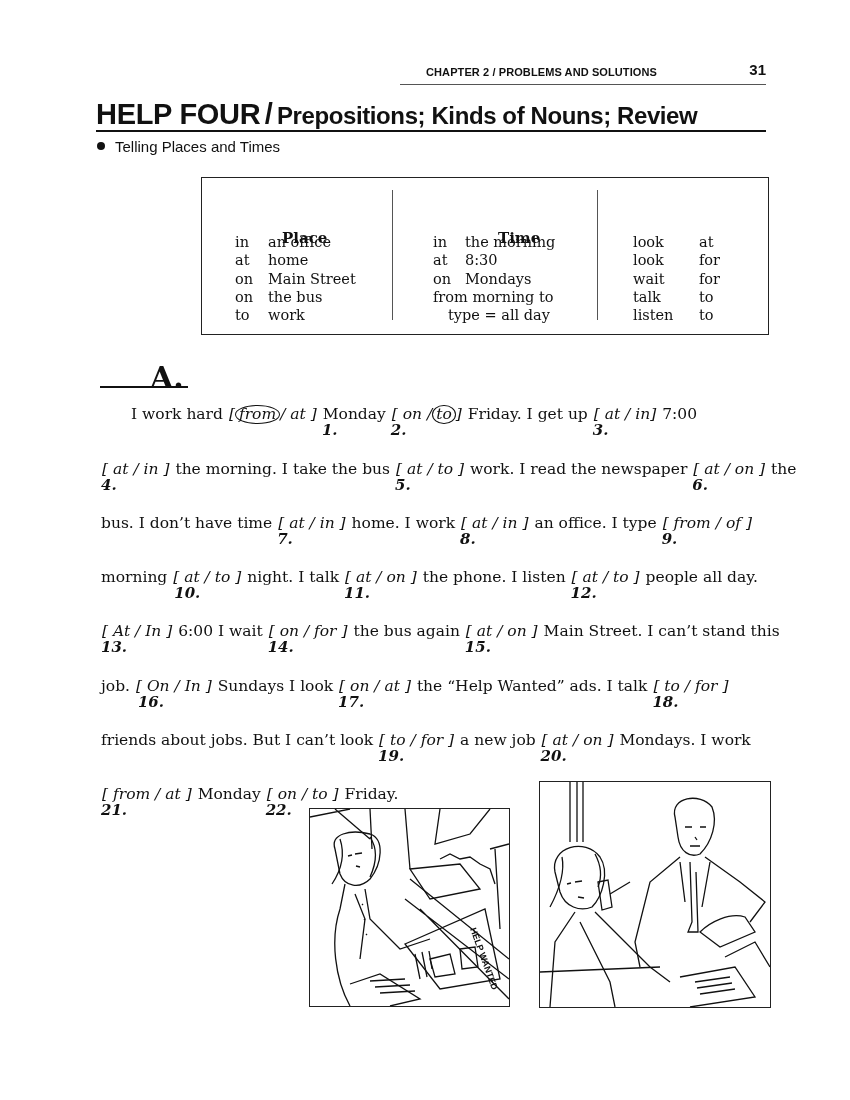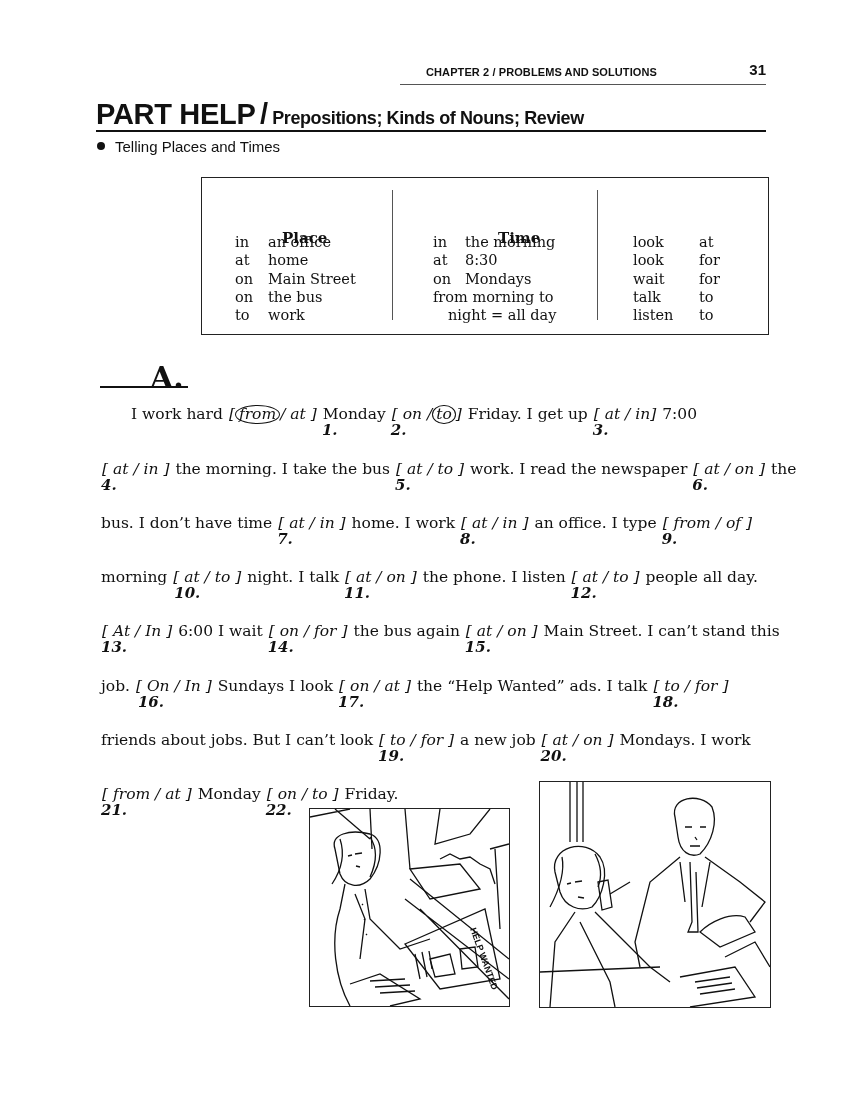--- a/index.html
+++ b/index.html
@@ -52,7 +52,7 @@
 </div>
 
 <div class="part-title sans">
-  <span class="big">PART HELP</span>
+  <span class="big">HELP FOUR</span>
   <span class="big">/</span>
   <span class="small">Prepositions; Kinds of Nouns; Review</span>
 </div>

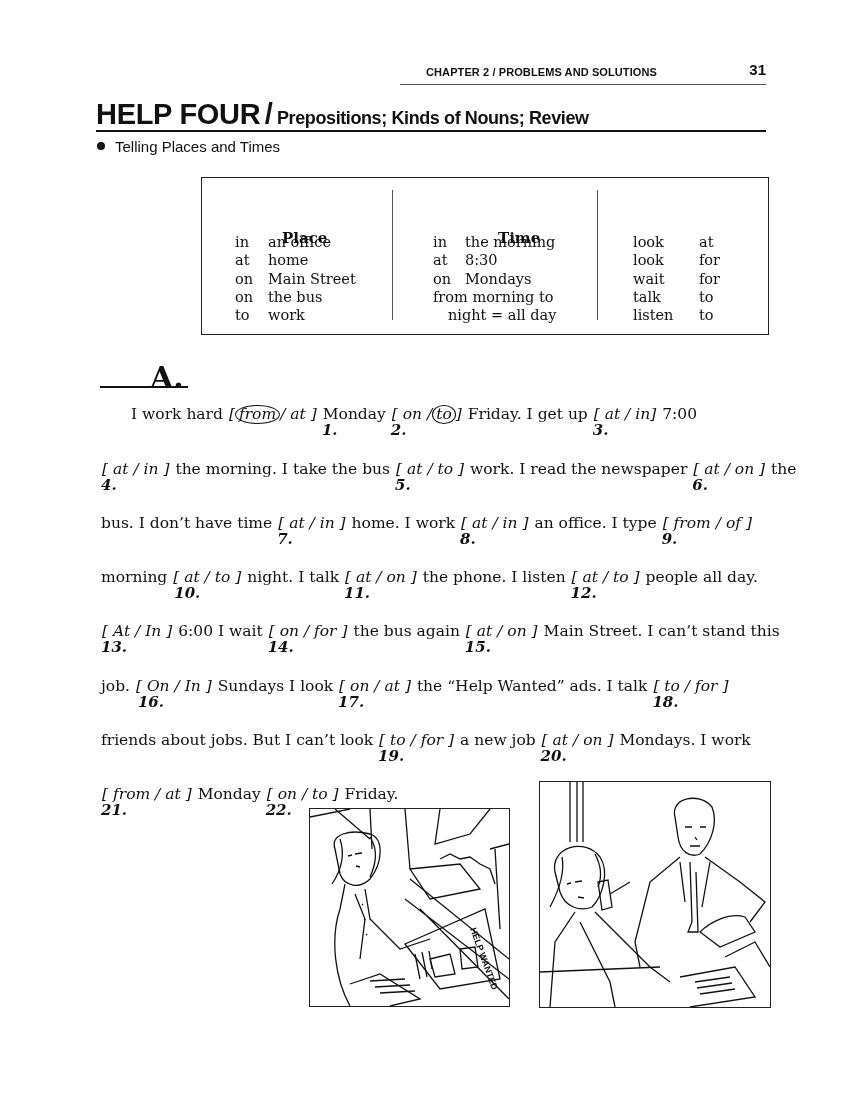--- a/index.html
+++ b/index.html
@@ -15,7 +15,7 @@
   
   .part-title { position: absolute; left: 96px; top: 98px; width: 670px; height: 32px; border-bottom: 2px solid #111; white-space: nowrap; }
   .part-title .big { font-size: 29px; font-weight: bold; letter-spacing: -0.3px; }
-  .part-title .small { font-size: 18px; font-weight: bold; letter-spacing: -0.4px; }
+  .part-title .small { font-size: 24px; font-weight: bold; letter-spacing: -0.4px; }
   .subhead { position: absolute; left: 97px; top: 138px; font-size: 15px; }
   .subhead .bullet { display: inline-block; width: 8px; height: 8px; border-radius: 50%; background: #111; margin-right: 10px; vertical-align: 2px; }
 

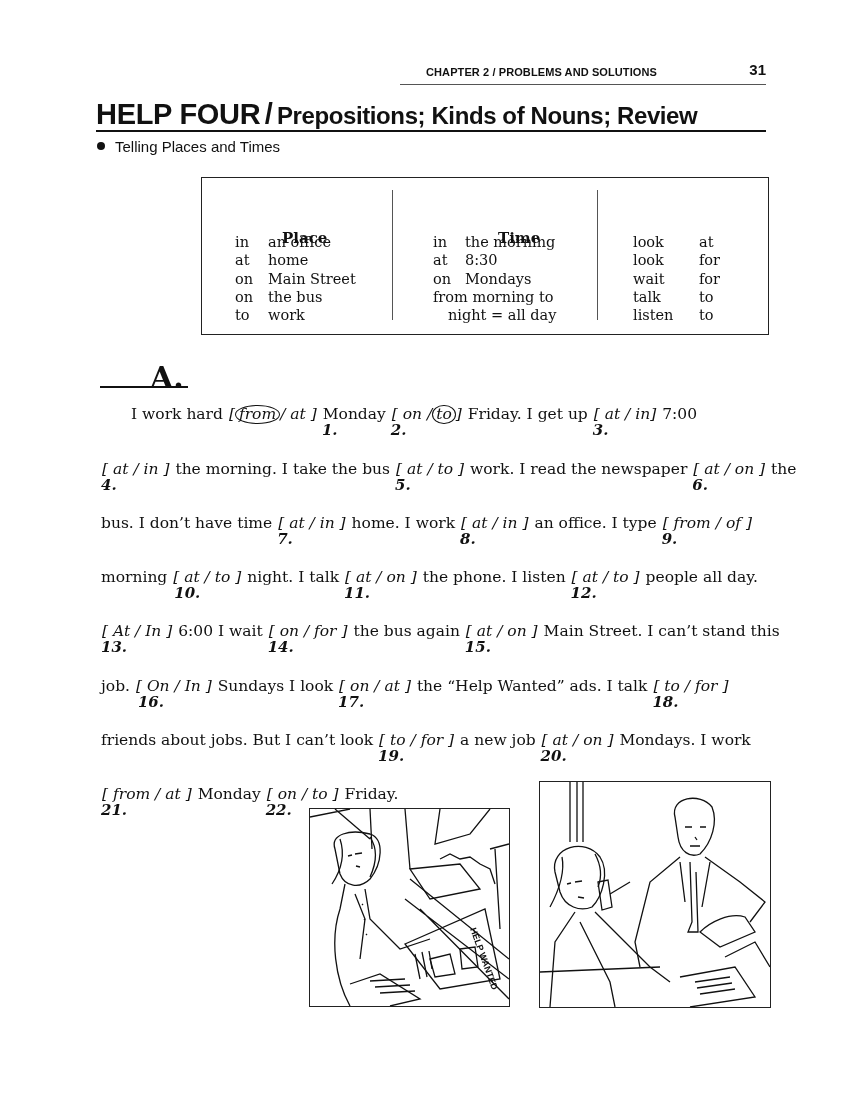--- a/index.html
+++ b/index.html
@@ -80,7 +80,7 @@
     <div class="row"><span class="w1" style="width:32px">at</span><span>8:30</span></div>
     <div class="row"><span class="w1" style="width:32px">on</span><span>Mondays</span></div>
     <div class="row"><span>from</span> <span>morning to</span></div>
-    <div class="row" style="padding-left:15px"><span>night = all day</span></div>
+    <div class="row" style="padding-left:15px"><span>type = all day</span></div>
   </div>
 
   <div class="rows" style="left:431px">

